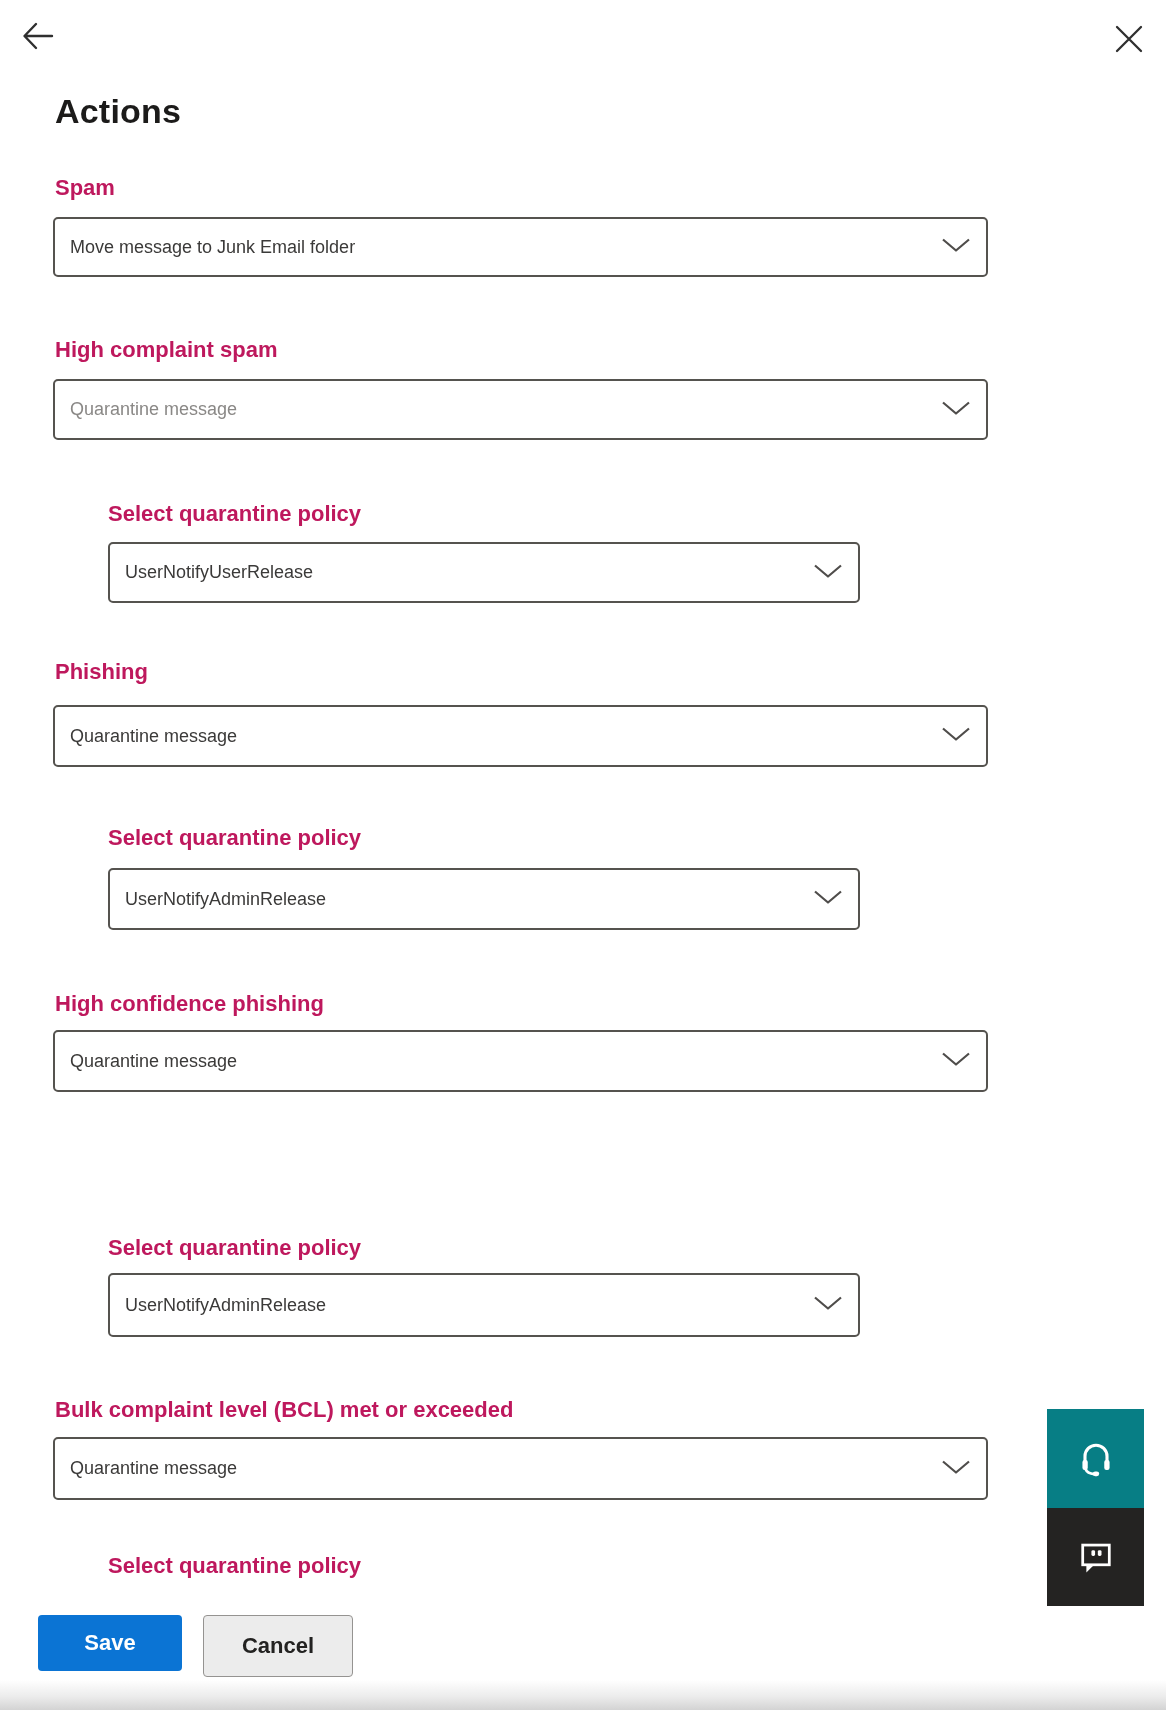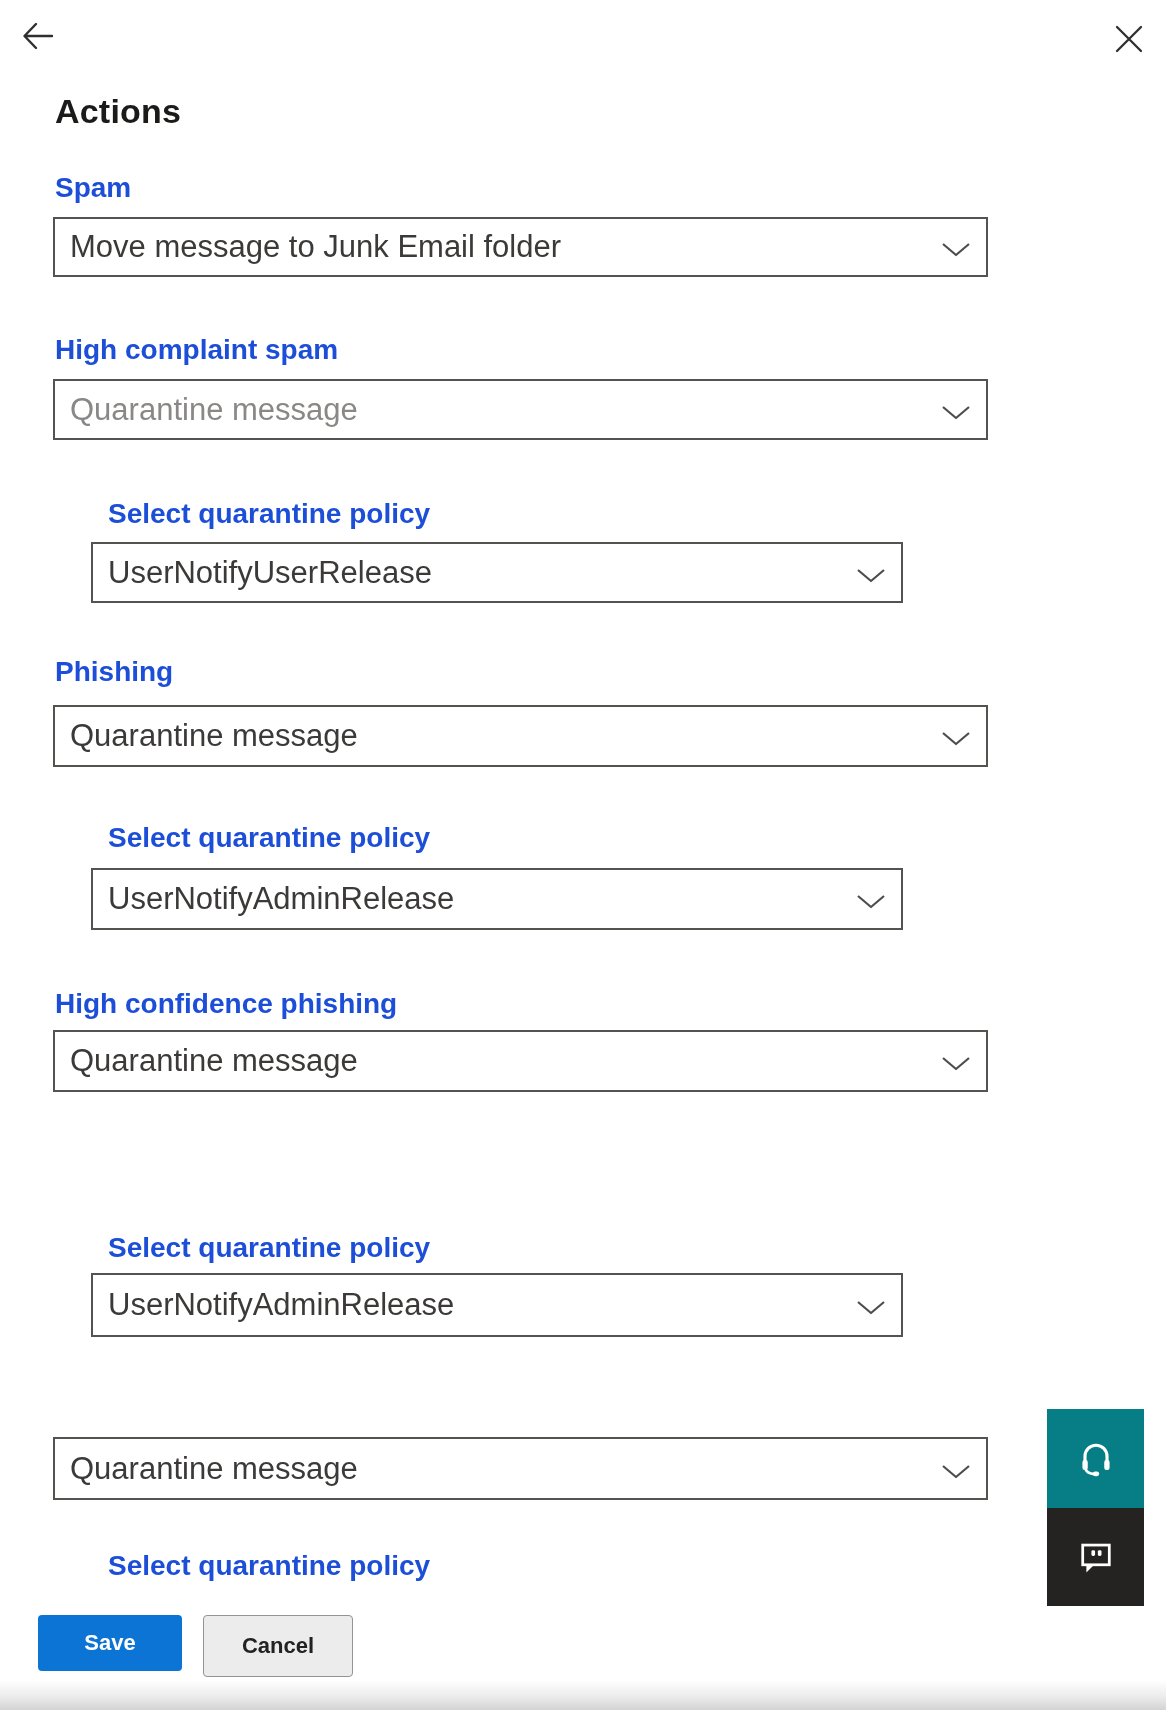--- a/index.html
+++ b/index.html
@@ -14,7 +14,7 @@
     color:#1c1b1a; line-height:42px; letter-spacing:0.2px;
   }
   .label {
-    position:absolute; font-size:28px; font-weight:600; color:#1d4ed8; line-height:28px;
+    position:absolute; font-size:22px; font-weight:600; color:#be185d; line-height:28px;
     white-space:nowrap;
   }
   .combo {

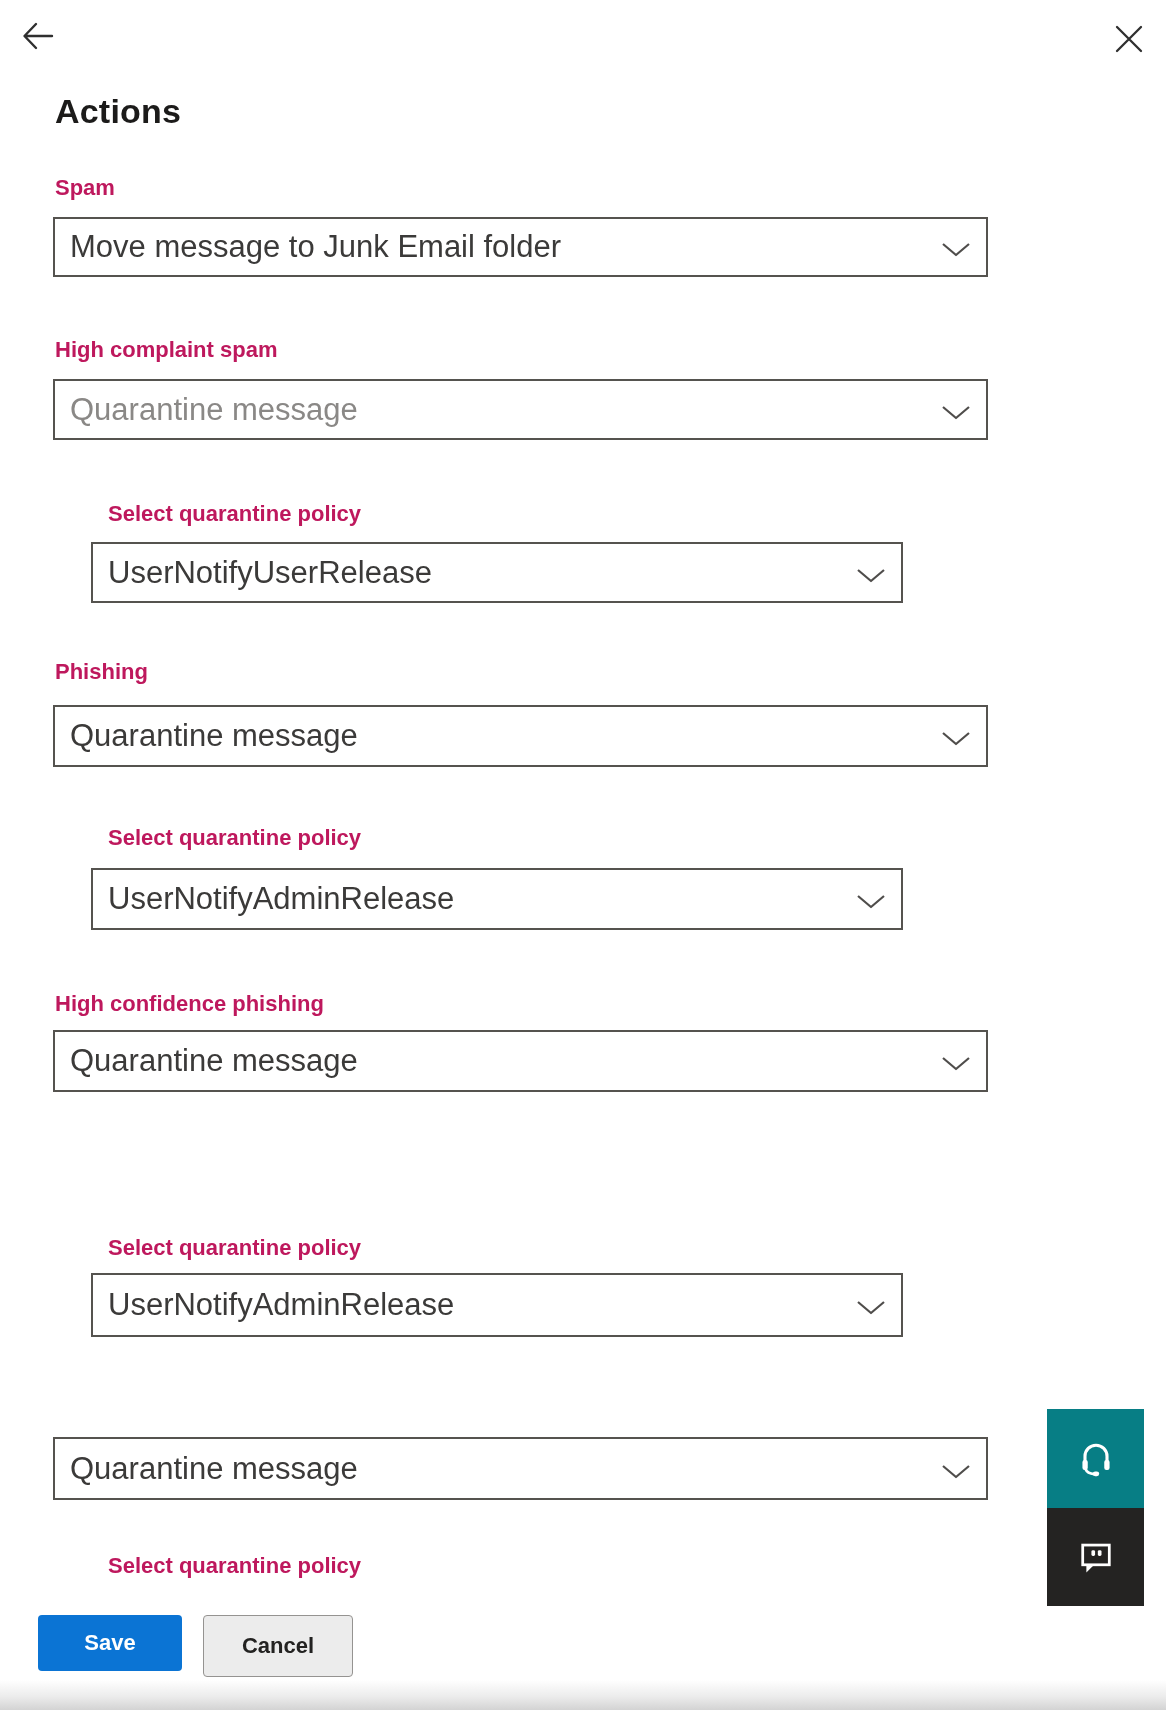--- a/index.html
+++ b/index.html
@@ -19,9 +19,9 @@
   }
   .combo {
     position:absolute; box-sizing:border-box; background:#fff;
-    border:2px solid #55534f; border-radius:0;
+    border:2px solid #55534f; border-radius:5px;
     display:flex; align-items:center; padding:0 52px 0 15px;
-    font-size:31px; color:#3b3a39; cursor:pointer; white-space:nowrap;
+    font-size:18px; color:#3b3a39; cursor:pointer; white-space:nowrap;
   }
   .combo .val { overflow:hidden; text-overflow:ellipsis; }
   .combo.muted .val { color:#8a8886; }

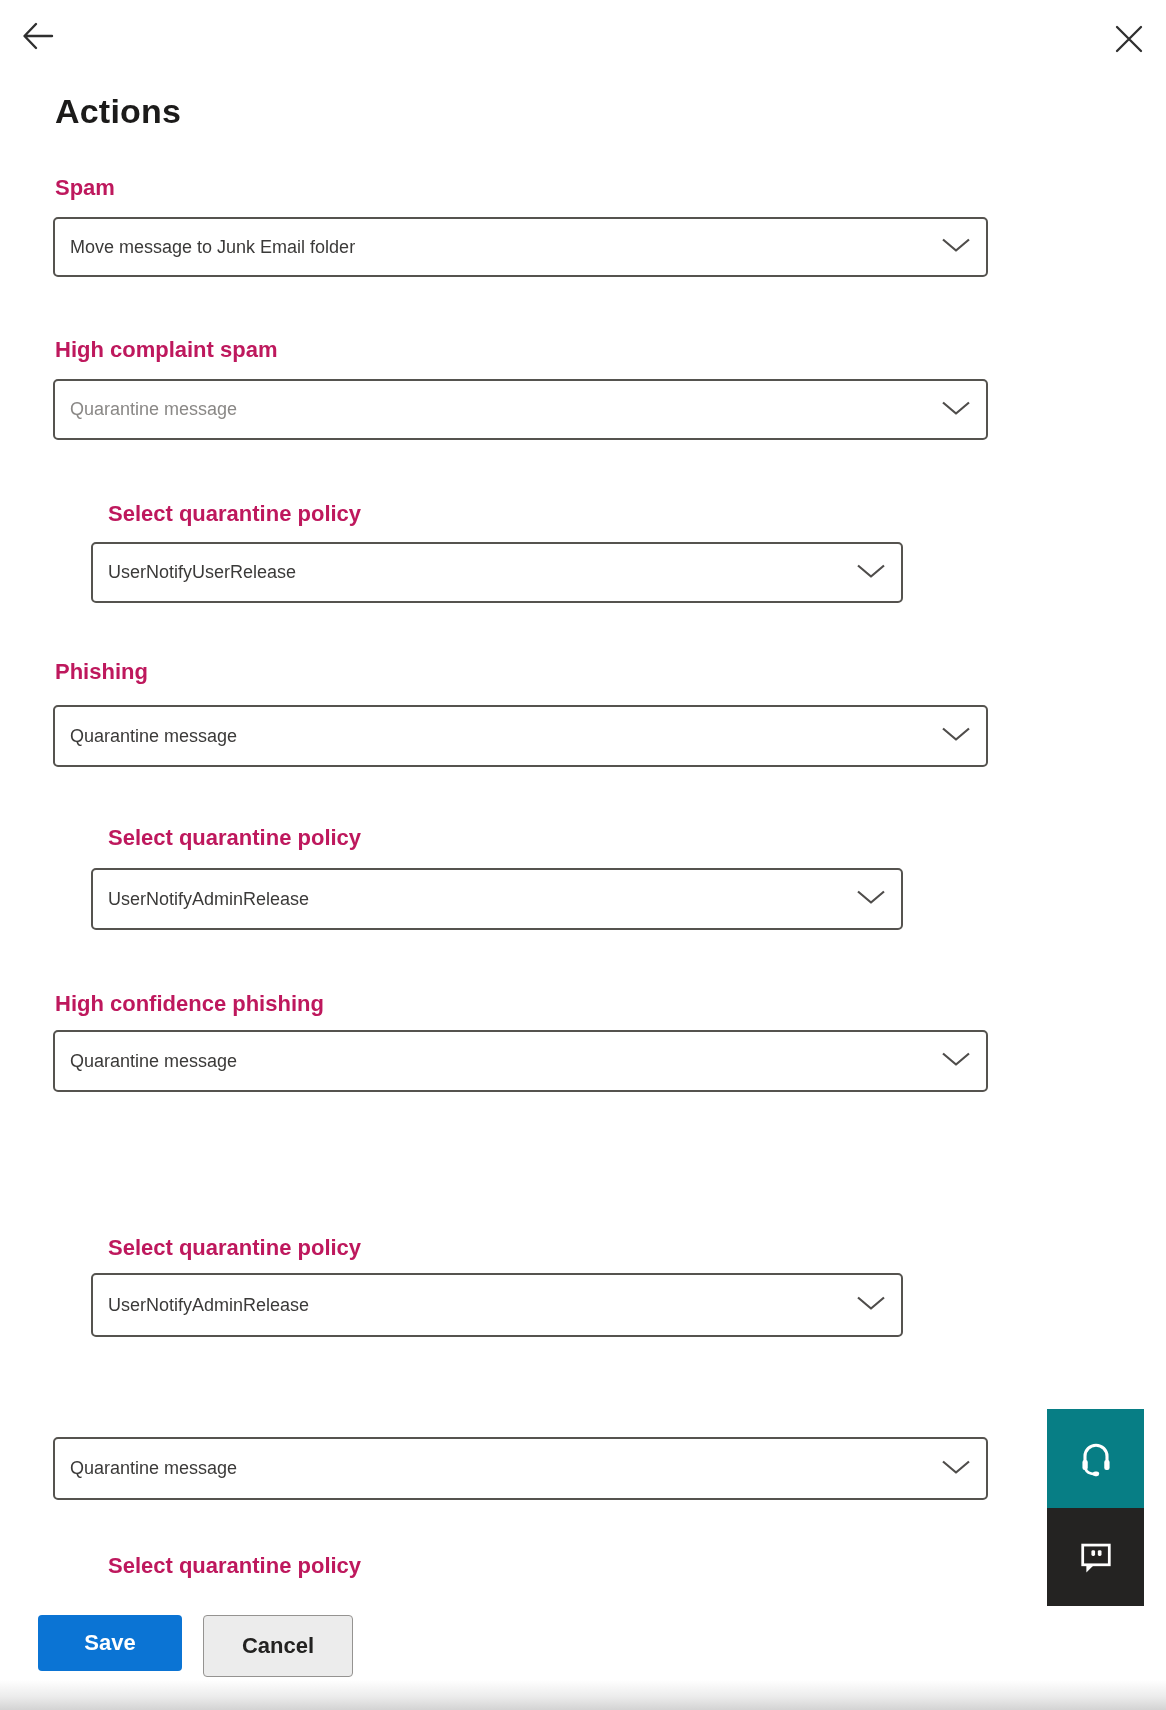--- a/index.html
+++ b/index.html
@@ -27,7 +27,7 @@
   .combo.muted .val { color:#8a8886; }
   .combo .chev { position:absolute; right:15px; top:50%; transform:translateY(-50%); }
   .lvl1 { left:53px;  width:935px; }
-  .lvl2 { left:91px; width:812px;text-align:center; }
+  .lvl2 { left:108px; width:752px;text-align:center; }
   .note {
     position:absolute; left:55px; top:1138px; width:966px;
     font-size:22.5px; line-height:34px; color:#3b3a39; font-weight:400;

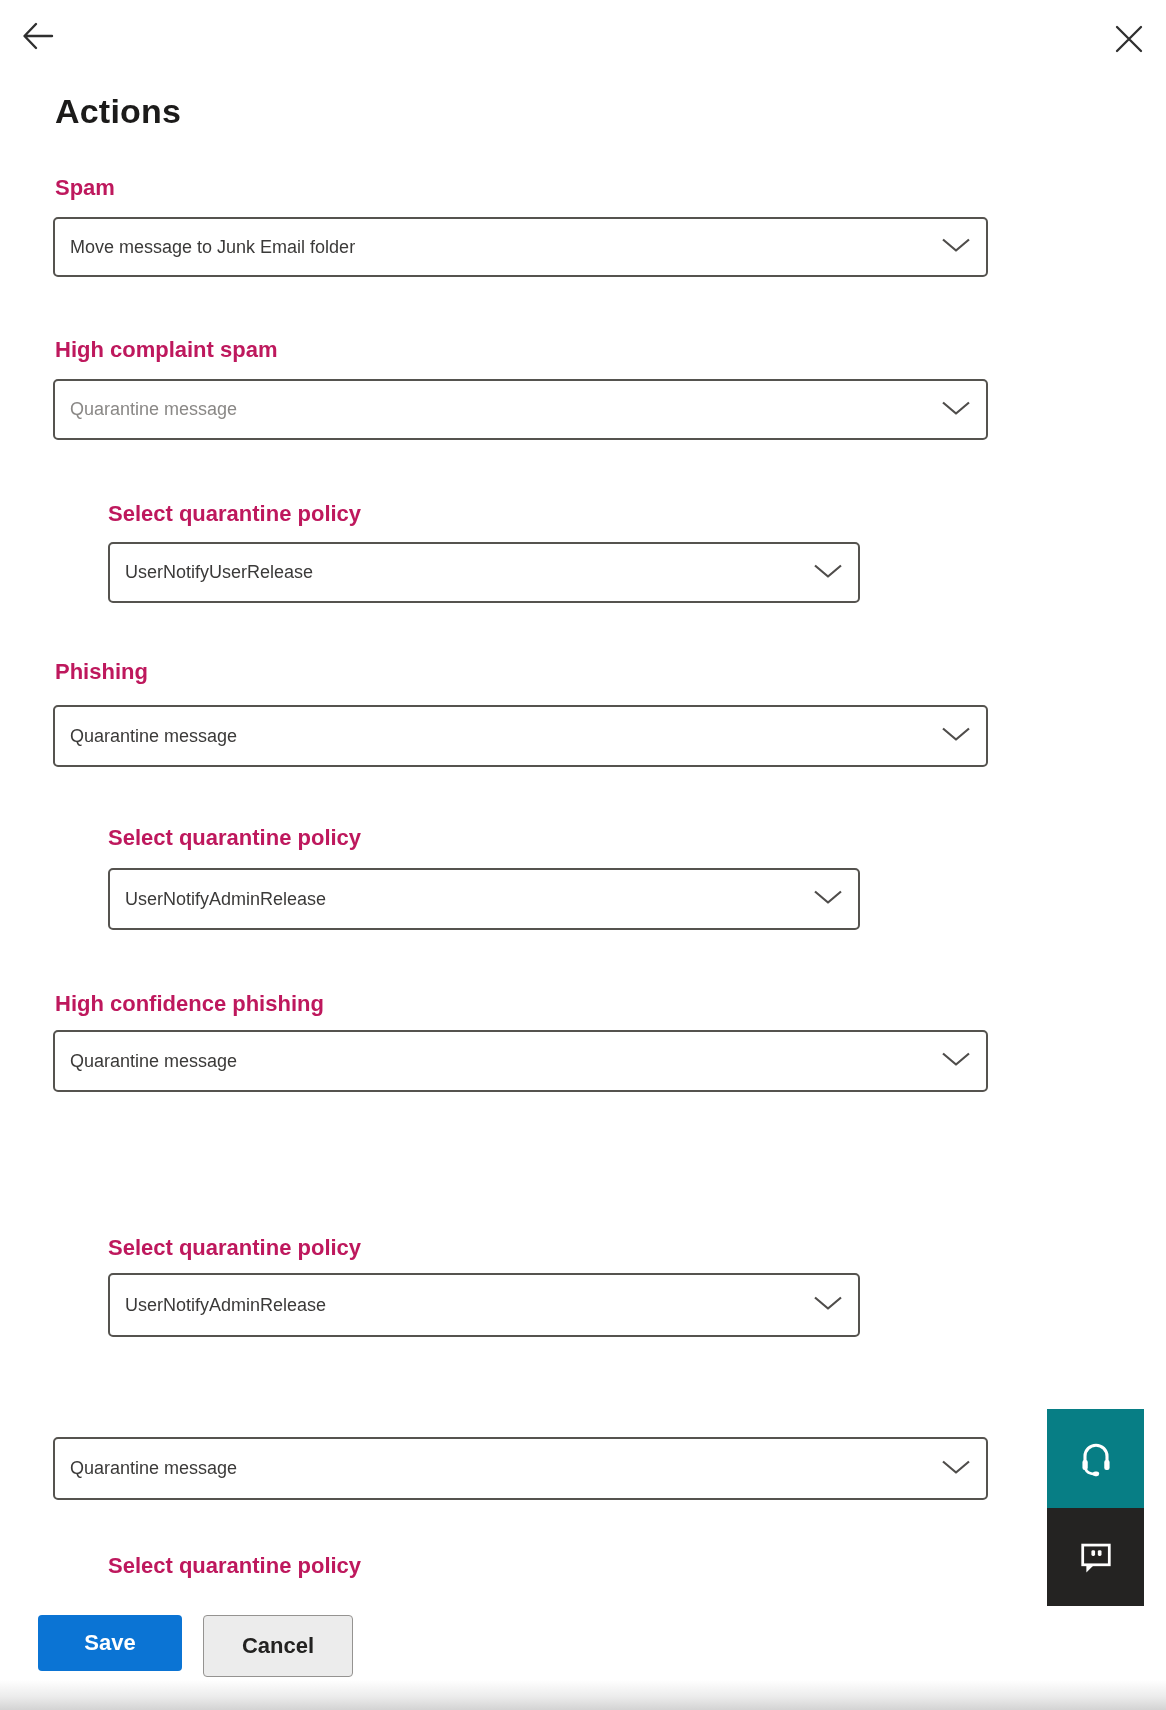--- a/index.html
+++ b/index.html
@@ -153,6 +153,7 @@
     </span>
   </div>
 
+  <div class="label" style="left:55px; top:1396px;">Bulk complaint level (BCL) met or exceeded</div>
   <div class="combo lvl1" style="top:1437px; height:63px;">
     <span class="val">Quarantine message</span>
     <span class="chev">

